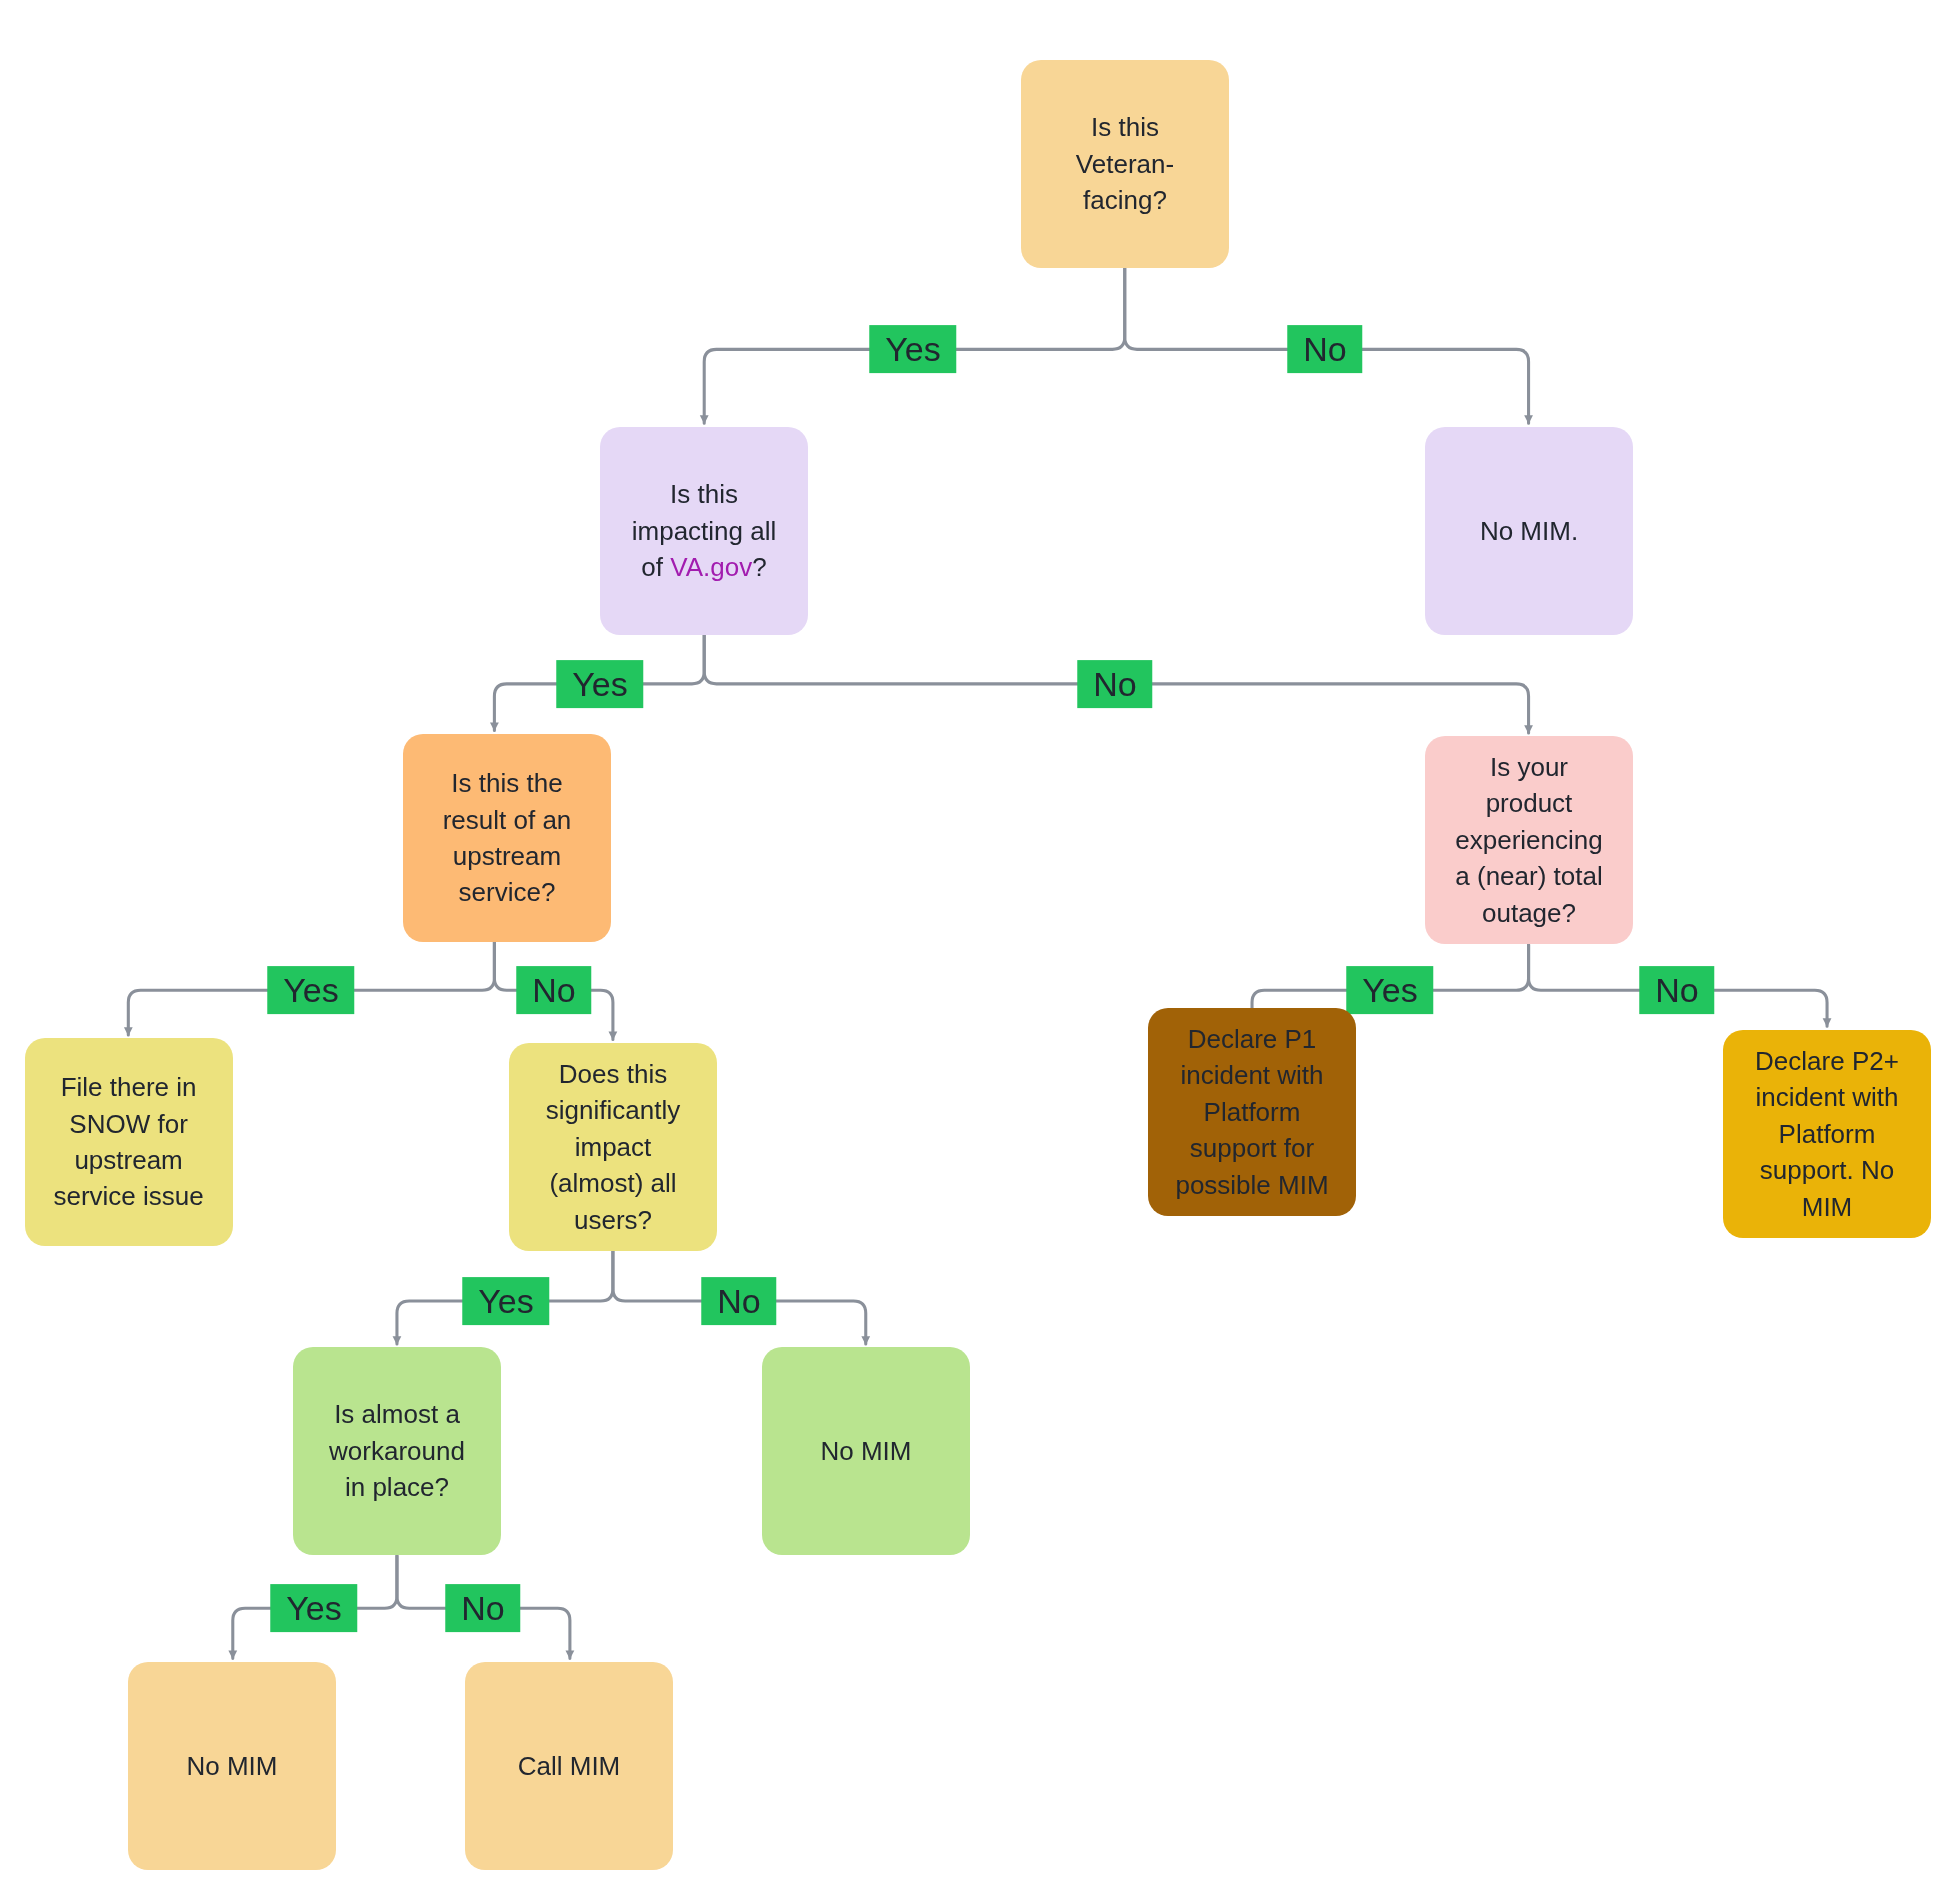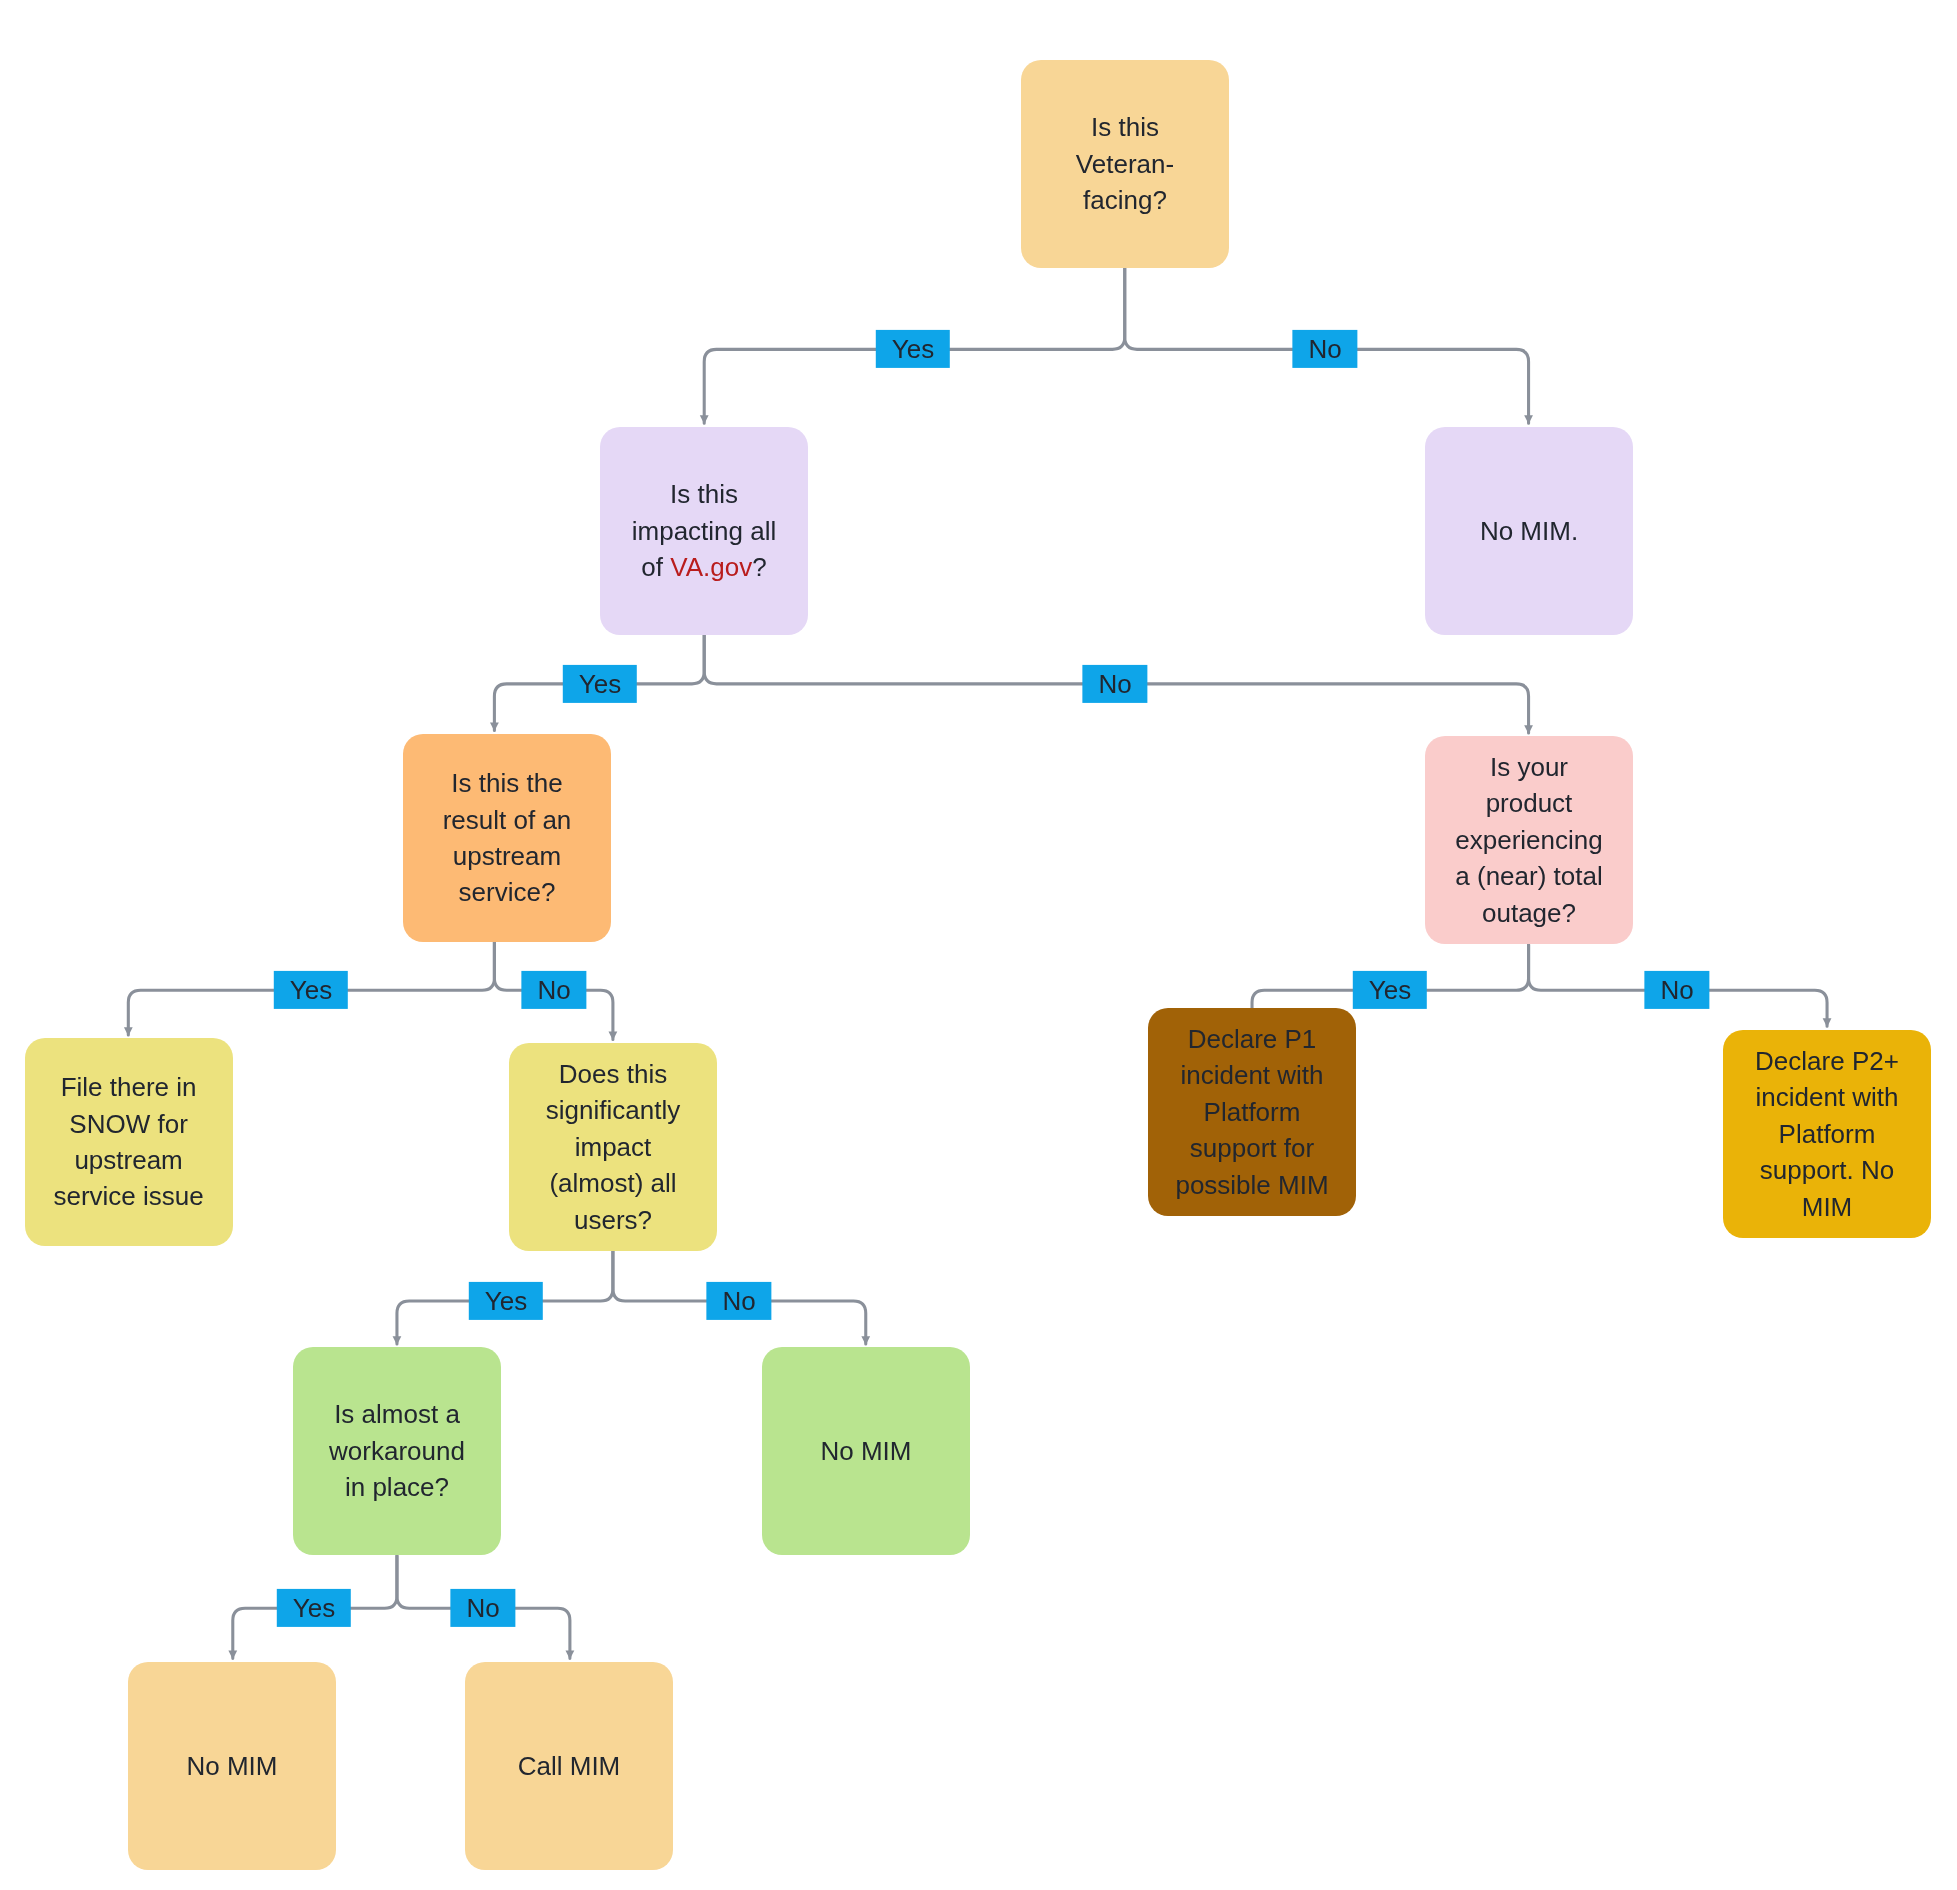--- a/index.html
+++ b/index.html
@@ -35,9 +35,9 @@
   .edge-label {
     position: absolute;
     transform: translate(-50%, -50%);
-    background: #0ea5e9;
+    background: #22c55e;
     padding: 3.5px 16px;
-    font-size: 26px;
+    font-size: 34px;
     line-height: 1.2;
     color: #21262F;
     z-index: 2;

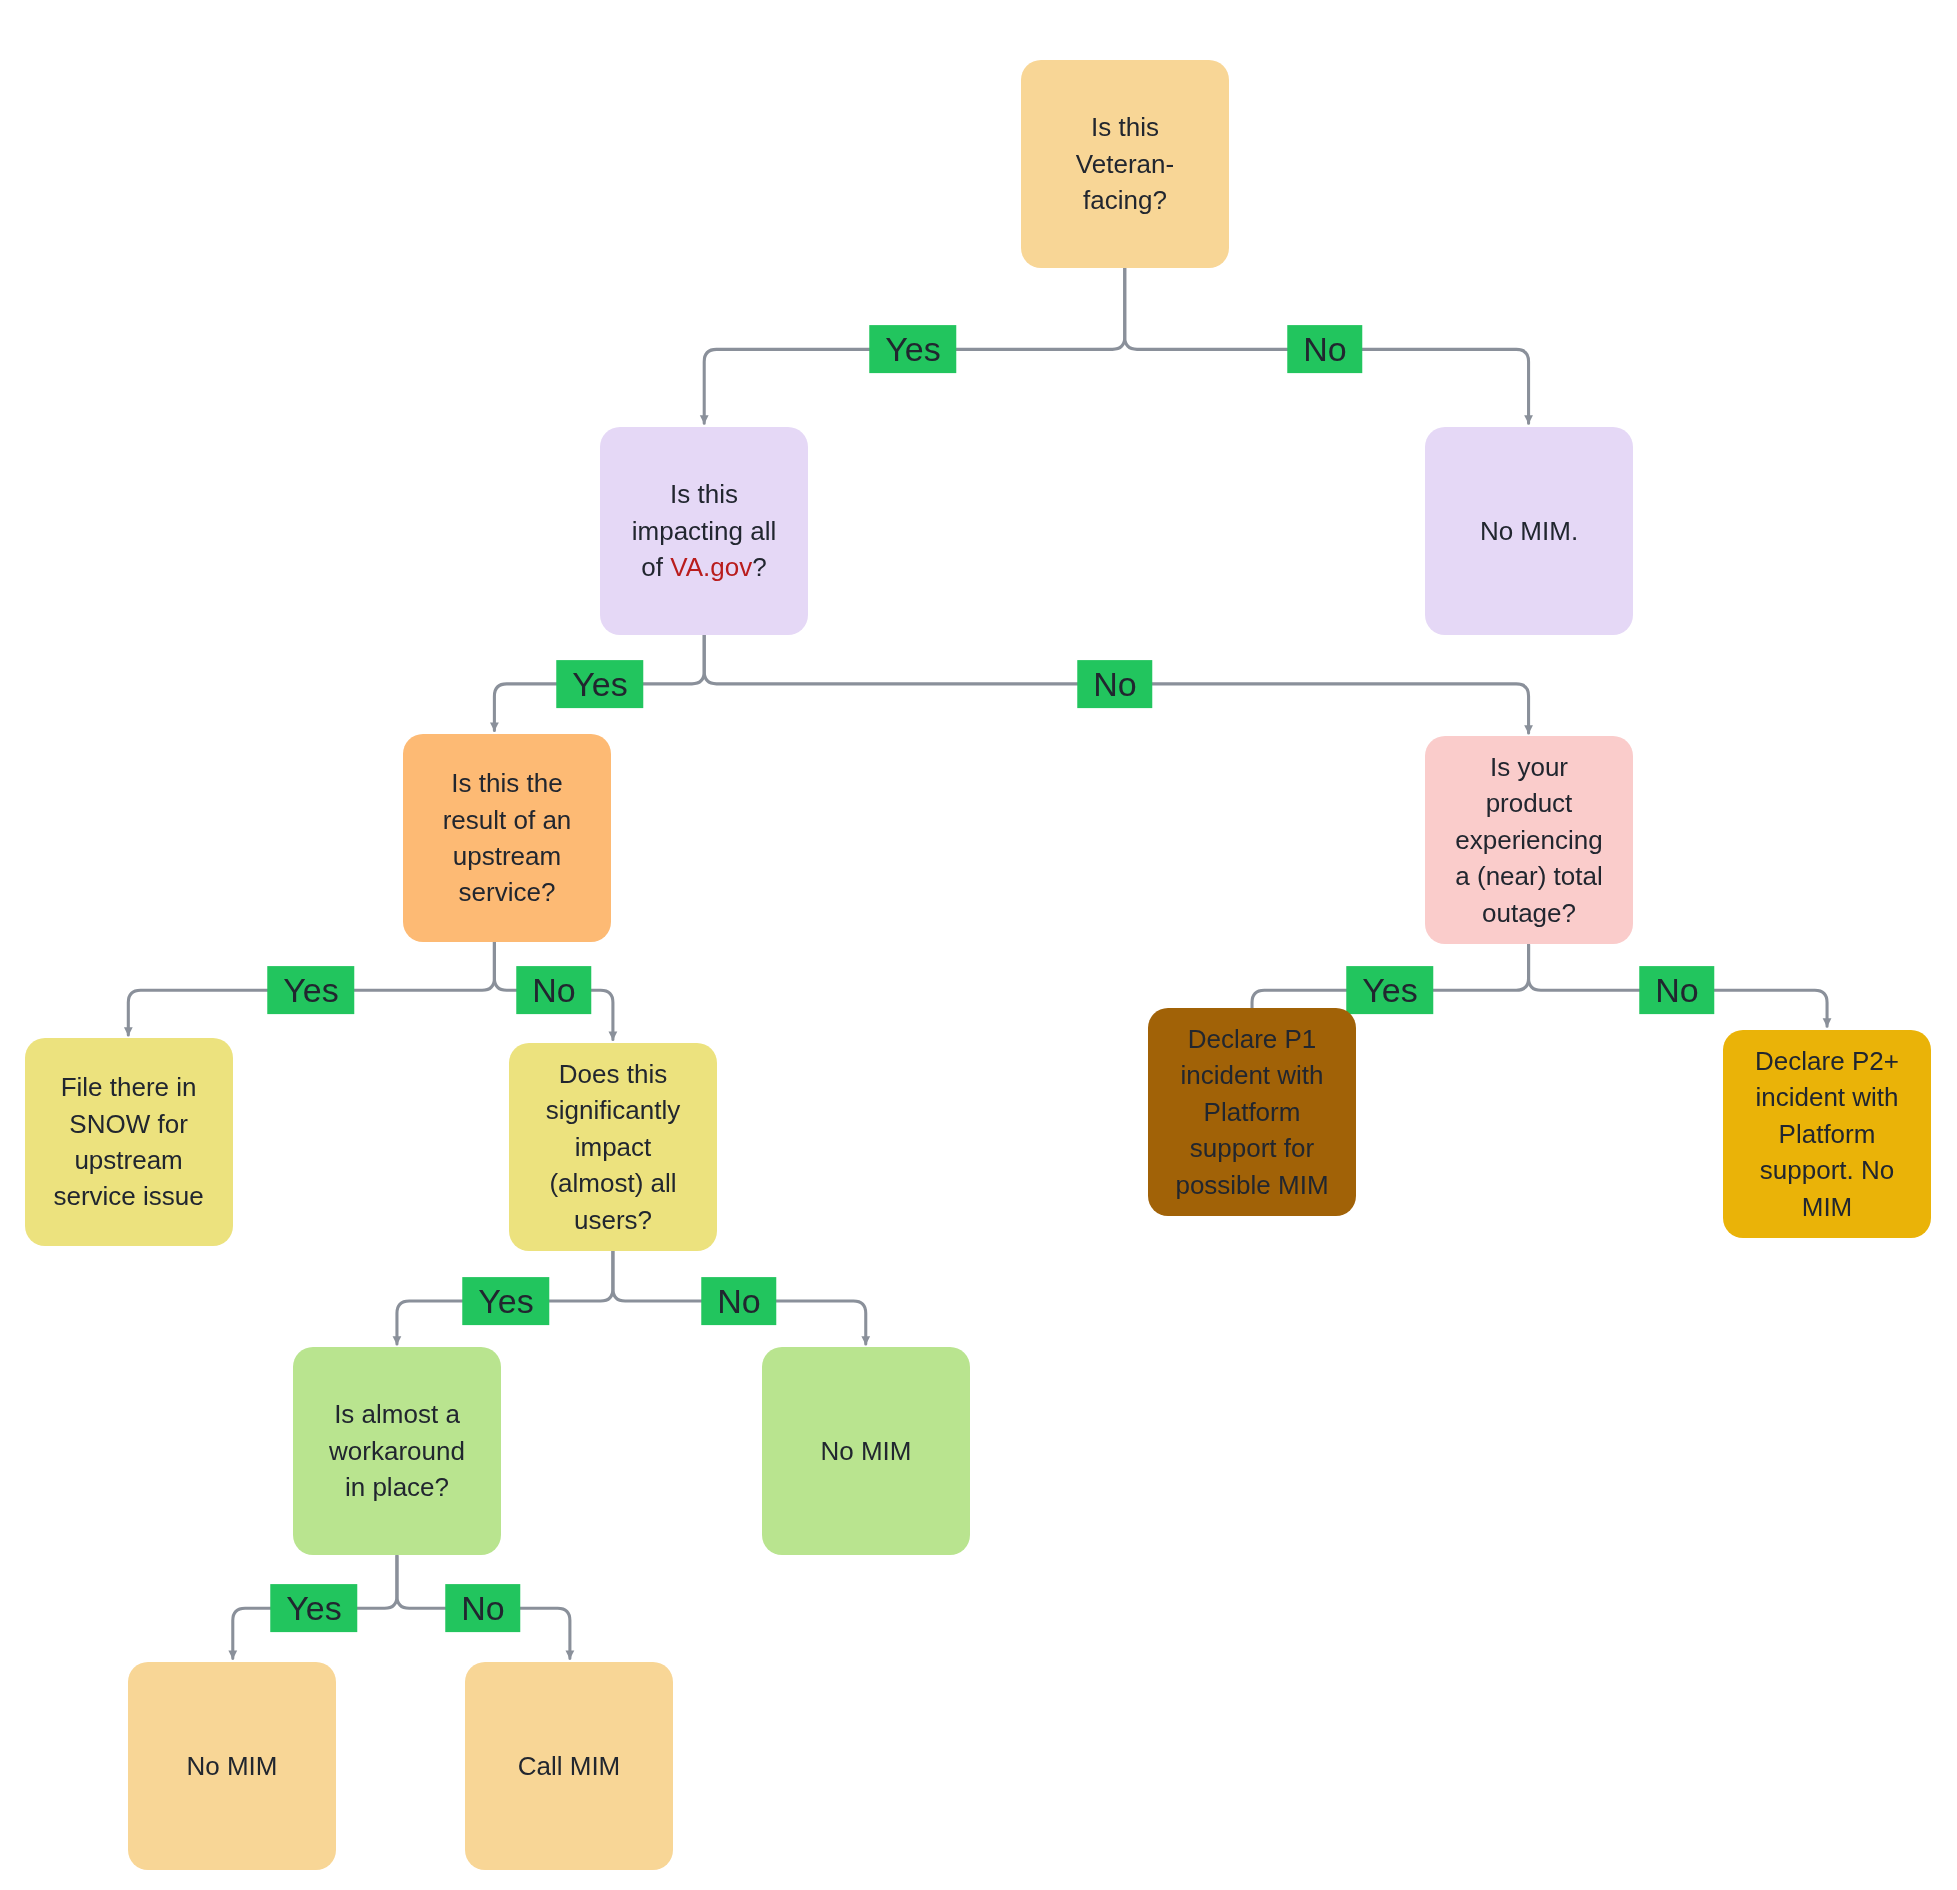--- a/index.html
+++ b/index.html
@@ -44,7 +44,7 @@
     white-space: nowrap;
   }
   .link {
-    color: #b91c1c;
+    color: #a21caf;
     text-decoration: none;
     cursor: pointer;
     text-align: right;

